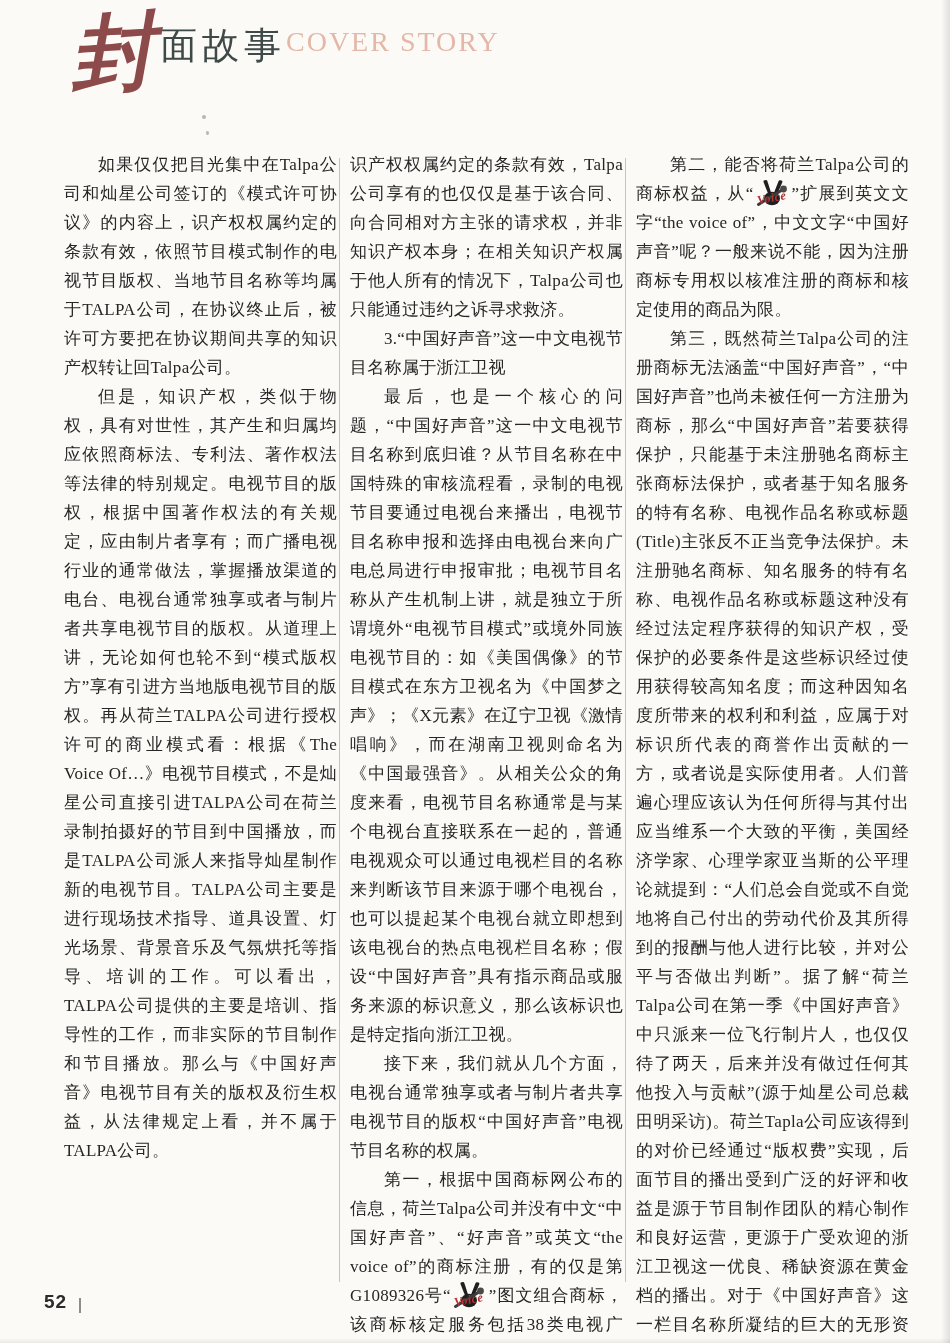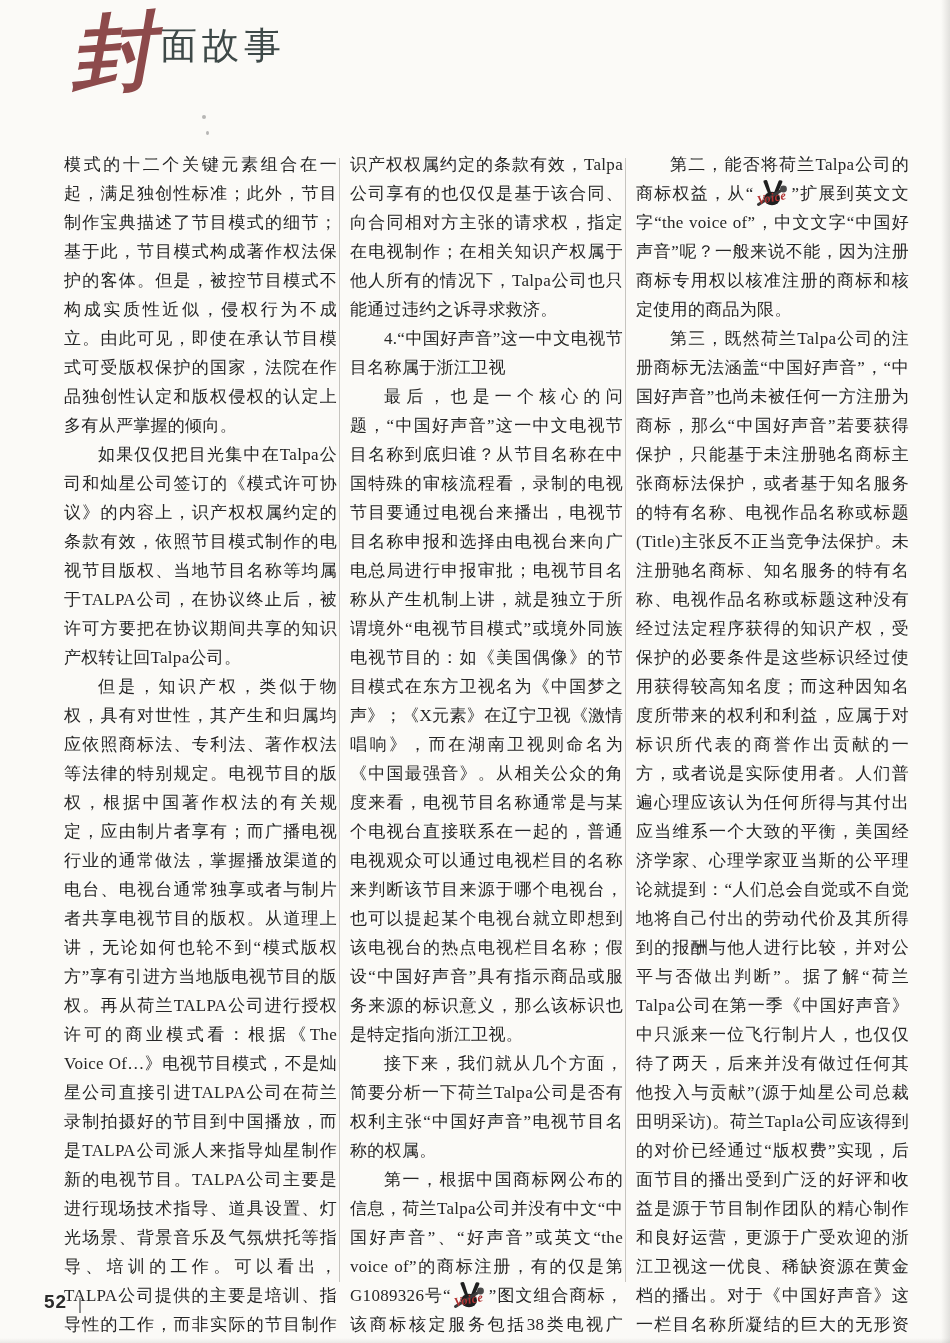--- a/index.html
+++ b/index.html
@@ -67,6 +67,7 @@
     <span class="brand-char" style="color: rgb(141, 74, 75);">封</span>
     <span class="brand-text">
       <span class="brand-cn" style="color: rgb(62, 73, 72);">面故事</span>
+      <span class="brand-en" style="color: rgb(228, 183, 167);">COVER STORY</span>
     </span>
   </header>
 

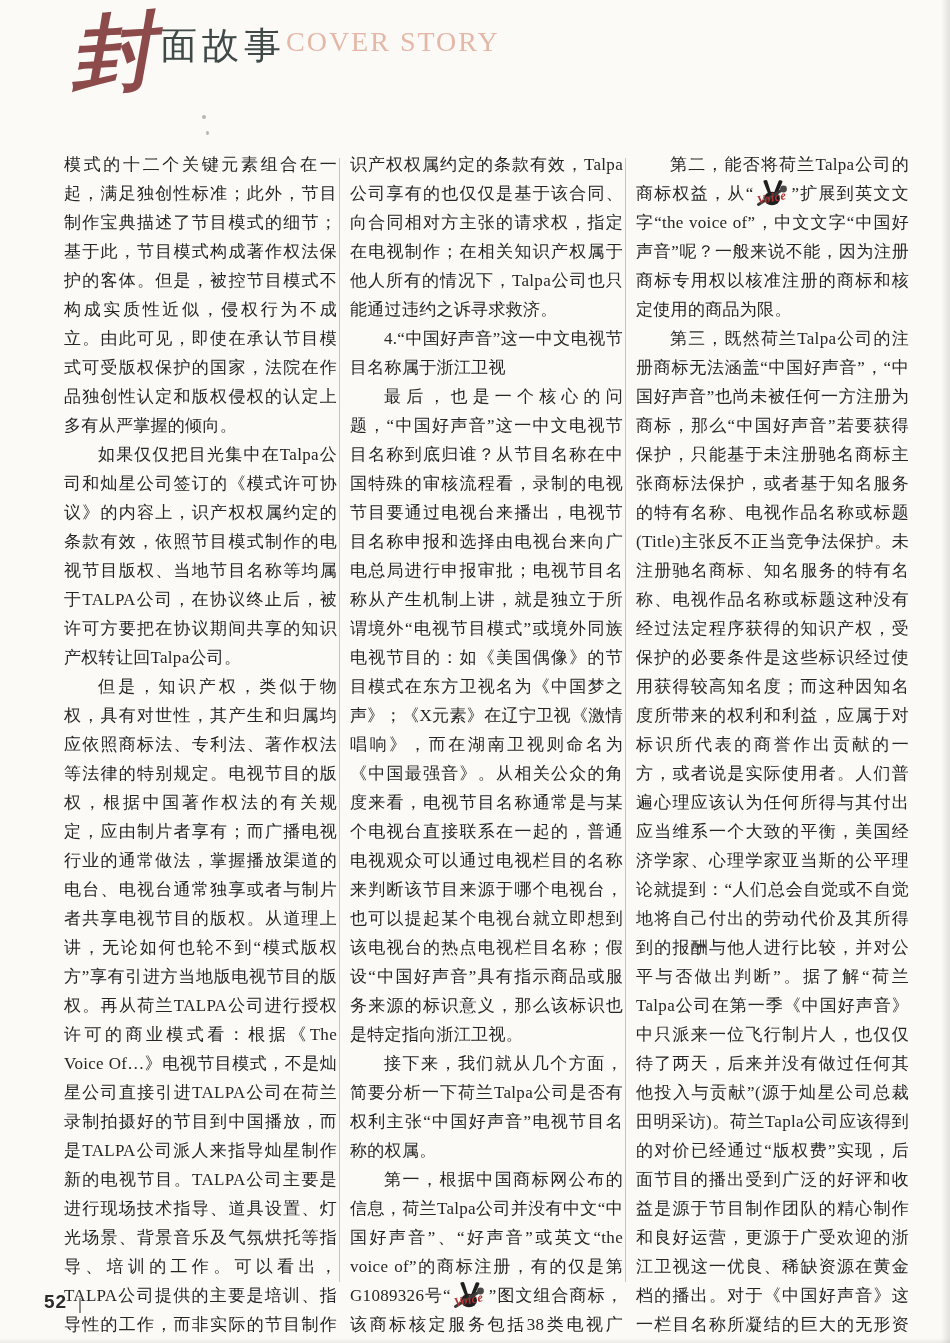--- a/index.html
+++ b/index.html
@@ -76,7 +76,6 @@
 
   <main class="article">
     <section class="col c0">
-        <p class="para">模式的十二个关键元素组合在一起，满足独创性标准；此外，节目制作宝典描述了节目模式的细节；基于此，节目模式构成著作权法保护的客体。但是，被控节目模式不构成实质性近似，侵权行为不成立。由此可见，即使在承认节目模式可受版权保护的国家，法院在作品独创性认定和版权侵权的认定上多有从严掌握的倾向。</p>
         <p class="para indent">如果仅仅把目光集中在Talpa公司和灿星公司签订的《模式许可协议》的内容上，识产权权属约定的条款有效，依照节目模式制作的电视节目版权、当地节目名称等均属于TALPA公司，在协议终止后，被许可方要把在协议期间共享的知识产权转让回Talpa公司。</p>
         <p class="para indent">但是，知识产权，类似于物权，具有对世性，其产生和归属均应依照商标法、专利法、著作权法等法律的特别规定。电视节目的版权，根据中国著作权法的有关规定，应由制片者享有；而广播电视行业的通常做法，掌握播放渠道的电台、电视台通常独享或者与制片者共享电视节目的版权。从道理上讲，无论如何也轮不到“模式版权方”享有引进方当地版电视节目的版权。再从荷兰TALPA公司进行授权许可的商业模式看：根据《The Voice Of…》电视节目模式，不是灿星公司直接引进TALPA公司在荷兰录制拍摄好的节目到中国播放，而是TALPA公司派人来指导灿星制作新的电视节目。TALPA公司主要是进行现场技术指导、道具设置、灯光场景、背景音乐及气氛烘托等指导、培训的工作。可以看出，TALPA公司提供的主要是培训、指导性的工作，而非实际的节目制作和节目播放。那么与《中国好声音》电视节目有关的版权及衍生权益，从法律规定上看，并不属于TALPA公司。</p>
       </section>

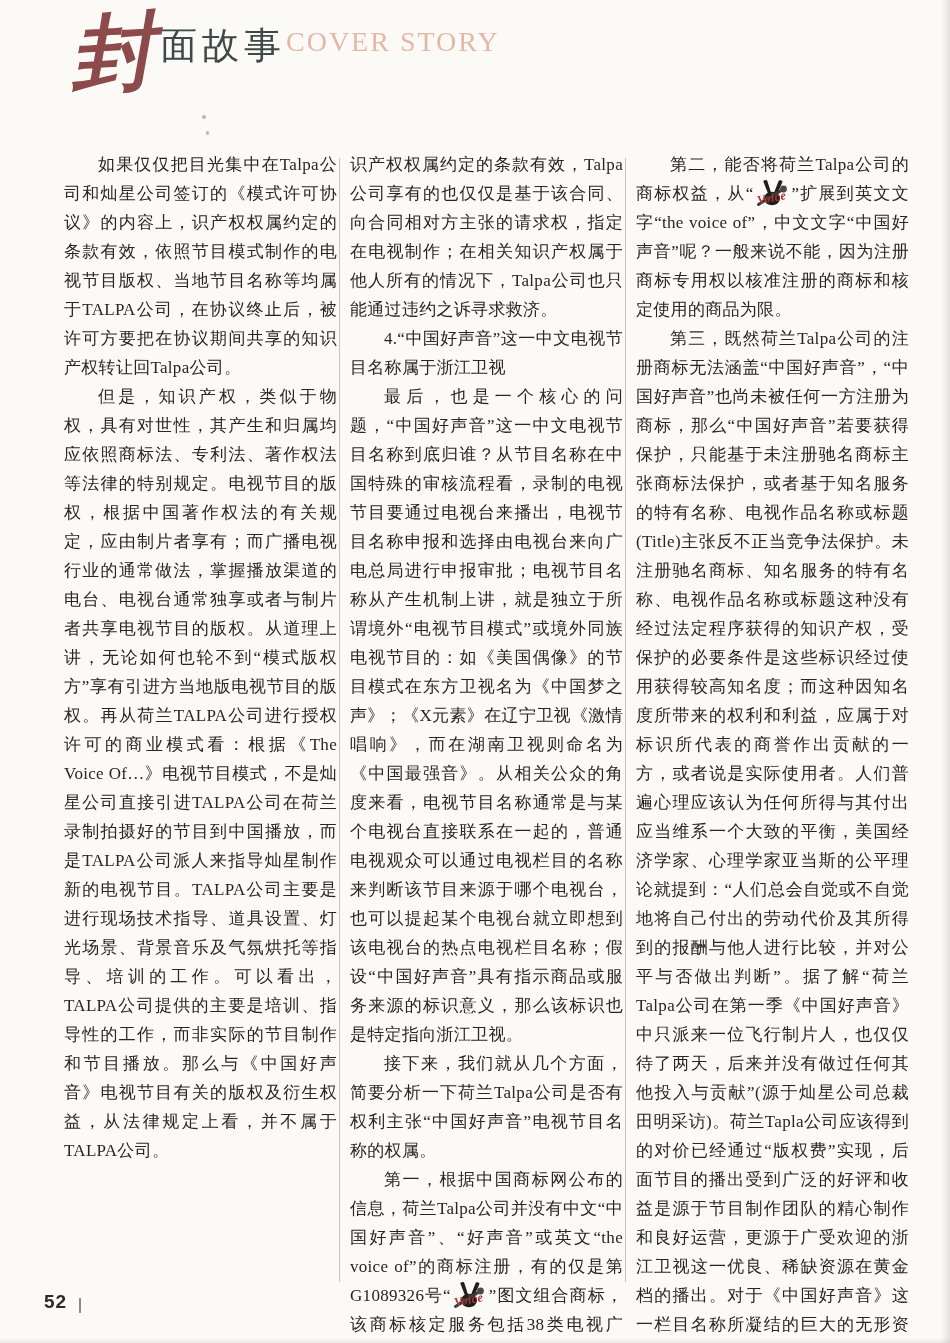--- a/index.html
+++ b/index.html
@@ -81,7 +81,7 @@
       </section>
     <div class="divider d1"></div>
     <section class="col c1">
-        <p class="para">识产权权属约定的条款有效，Talpa公司享有的也仅仅是基于该合同、向合同相对方主张的请求权，指定在电视制作；在相关知识产权属于他人所有的情况下，Talpa公司也只能通过违约之诉寻求救济。</p>
+        <p class="para">识产权权属约定的条款有效，Talpa公司享有的也仅仅是基于该合同、向合同相对方主张的请求权，并非知识产权本身；在相关知识产权属于他人所有的情况下，Talpa公司也只能通过违约之诉寻求救济。</p>
         <p class="para indent">4.“中国好声音”这一中文电视节目名称属于浙江卫视</p>
         <p class="para indent">最后，也是一个核心的问题，“中国好声音”这一中文电视节目名称到底归谁？从节目名称在中国特殊的审核流程看，录制的电视节目要通过电视台来播出，电视节目名称申报和选择由电视台来向广电总局进行申报审批；电视节目名称从产生机制上讲，就是独立于所谓境外“电视节目模式”或境外同族电视节目的：如《美国偶像》的节目模式在东方卫视名为《中国梦之声》；《X元素》在辽宁卫视《激情唱响》，而在湖南卫视则命名为《中国最强音》。从相关公众的角度来看，电视节目名称通常是与某个电视台直接联系在一起的，普通电视观众可以通过电视栏目的名称来判断该节目来源于哪个电视台，也可以提起某个电视台就立即想到该电视台的热点电视栏目名称；假设“中国好声音”具有指示商品或服务来源的标识意义，那么该标识也是特定指向浙江卫视。</p>
         <p class="para indent">接下来，我们就从几个方面，简要分析一下荷兰Talpa公司是否有权利主张“中国好声音”电视节目名称的权属。</p>

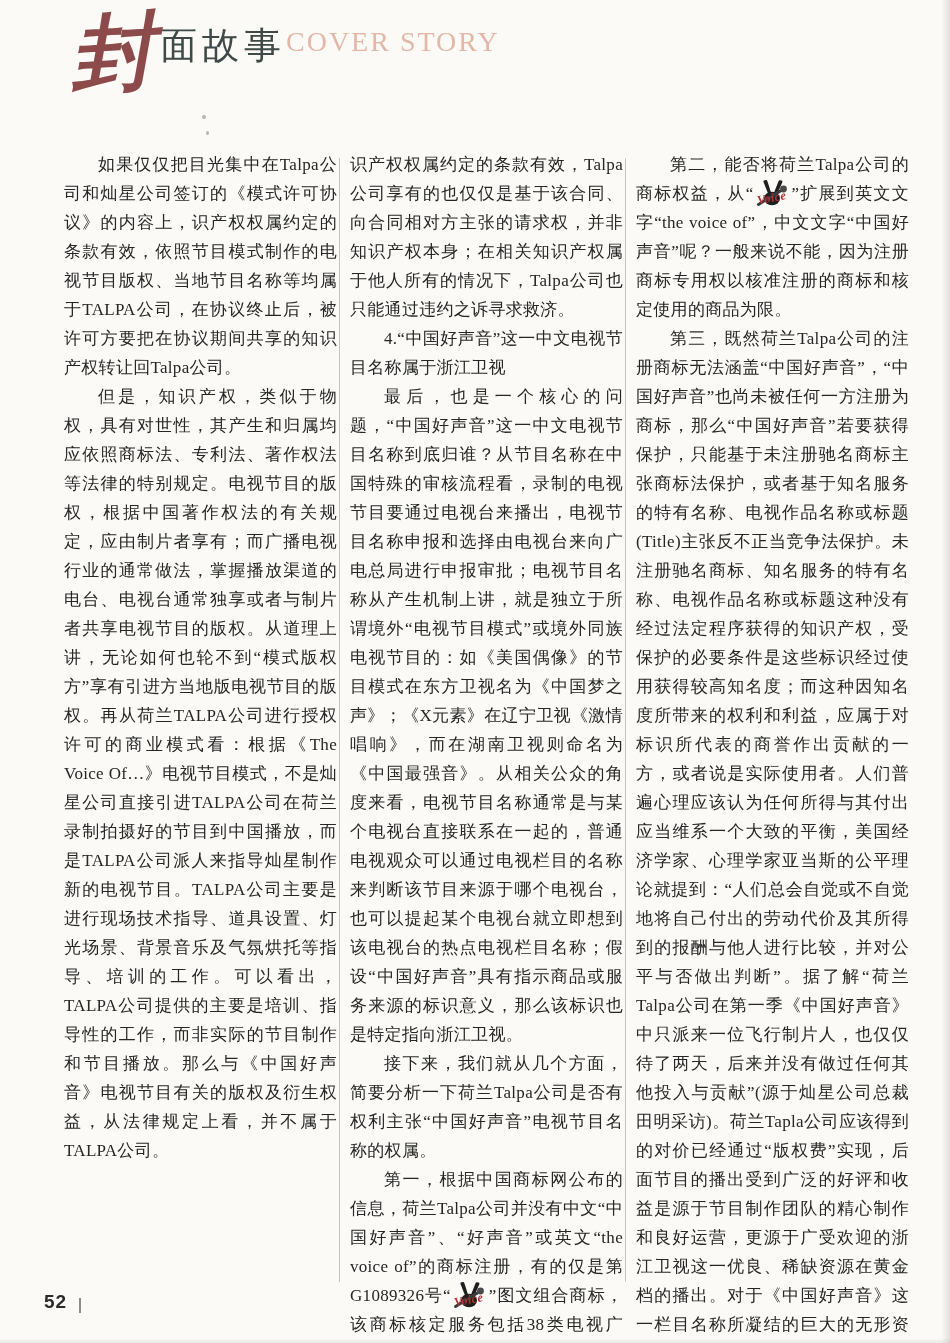--- a/index.html
+++ b/index.html
@@ -82,7 +82,7 @@
     <div class="divider d1"></div>
     <section class="col c1">
         <p class="para">识产权权属约定的条款有效，Talpa公司享有的也仅仅是基于该合同、向合同相对方主张的请求权，并非知识产权本身；在相关知识产权属于他人所有的情况下，Talpa公司也只能通过违约之诉寻求救济。</p>
-        <p class="para indent">4.“中国好声音”这一中文电视节目名称属于浙江卫视</p>
+        <p class="para indent">3.“中国好声音”这一中文电视节目名称属于浙江卫视</p>
         <p class="para indent">最后，也是一个核心的问题，“中国好声音”这一中文电视节目名称到底归谁？从节目名称在中国特殊的审核流程看，录制的电视节目要通过电视台来播出，电视节目名称申报和选择由电视台来向广电总局进行申报审批；电视节目名称从产生机制上讲，就是独立于所谓境外“电视节目模式”或境外同族电视节目的：如《美国偶像》的节目模式在东方卫视名为《中国梦之声》；《X元素》在辽宁卫视《激情唱响》，而在湖南卫视则命名为《中国最强音》。从相关公众的角度来看，电视节目名称通常是与某个电视台直接联系在一起的，普通电视观众可以通过电视栏目的名称来判断该节目来源于哪个电视台，也可以提起某个电视台就立即想到该电视台的热点电视栏目名称；假设“中国好声音”具有指示商品或服务来源的标识意义，那么该标识也是特定指向浙江卫视。</p>
         <p class="para indent">接下来，我们就从几个方面，简要分析一下荷兰Talpa公司是否有权利主张“中国好声音”电视节目名称的权属。</p>
         <p class="para indent">第一，根据中国商标网公布的信息，荷兰Talpa公司并没有中文“中国好声音”、“好声音”或英文“the voice of”的商标注册，有的仅是第G1089326号“<svg class="voice-logo" xmlns="http://www.w3.org/2000/svg" viewBox="0 0 36 29">

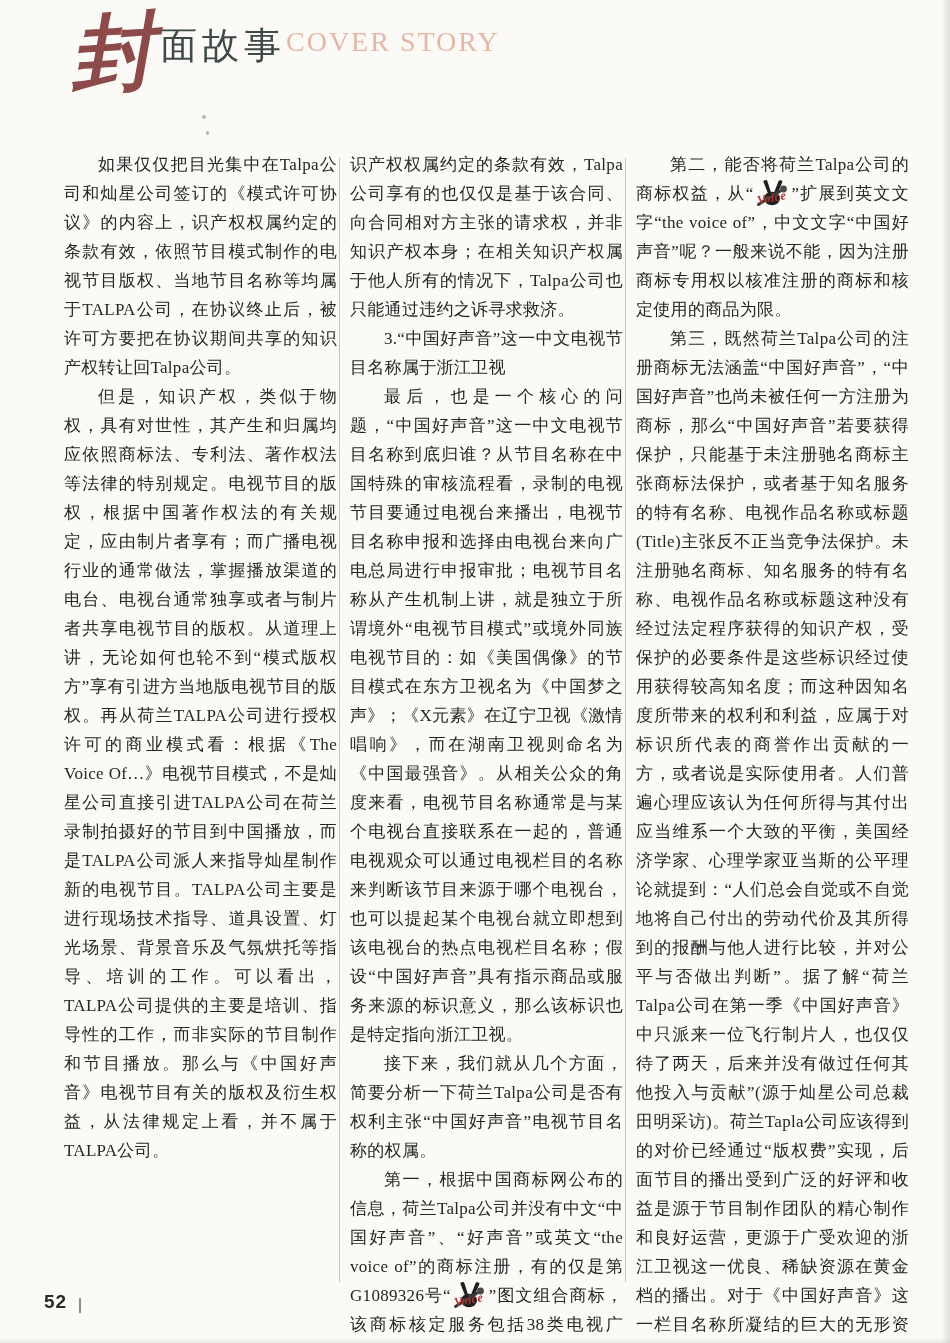--- a/index.html
+++ b/index.html
@@ -84,7 +84,7 @@
         <p class="para">识产权权属约定的条款有效，Talpa公司享有的也仅仅是基于该合同、向合同相对方主张的请求权，并非知识产权本身；在相关知识产权属于他人所有的情况下，Talpa公司也只能通过违约之诉寻求救济。</p>
         <p class="para indent">3.“中国好声音”这一中文电视节目名称属于浙江卫视</p>
         <p class="para indent">最后，也是一个核心的问题，“中国好声音”这一中文电视节目名称到底归谁？从节目名称在中国特殊的审核流程看，录制的电视节目要通过电视台来播出，电视节目名称申报和选择由电视台来向广电总局进行申报审批；电视节目名称从产生机制上讲，就是独立于所谓境外“电视节目模式”或境外同族电视节目的：如《美国偶像》的节目模式在东方卫视名为《中国梦之声》；《X元素》在辽宁卫视《激情唱响》，而在湖南卫视则命名为《中国最强音》。从相关公众的角度来看，电视节目名称通常是与某个电视台直接联系在一起的，普通电视观众可以通过电视栏目的名称来判断该节目来源于哪个电视台，也可以提起某个电视台就立即想到该电视台的热点电视栏目名称；假设“中国好声音”具有指示商品或服务来源的标识意义，那么该标识也是特定指向浙江卫视。</p>
-        <p class="para indent">接下来，我们就从几个方面，简要分析一下荷兰Talpa公司是否有权利主张“中国好声音”电视节目名称的权属。</p>
+        <p class="para indent">接下来，我们就从几个方面，电视台通常独享或者与制片者共享电视节目的版权“中国好声音”电视节目名称的权属。</p>
         <p class="para indent">第一，根据中国商标网公布的信息，荷兰Talpa公司并没有中文“中国好声音”、“好声音”或英文“the voice of”的商标注册，有的仅是第G1089326号“<svg class="voice-logo" xmlns="http://www.w3.org/2000/svg" viewBox="0 0 36 29">
       <path d="M14 17 L8.5 3 Q8 1.6 9.6 1.3 L11 1.1 Q12 1 12.4 2.2 L16.5 15 Z" fill="#1f1f1f"></path>
       <path d="M18.5 15 L23.5 2.2 Q24 1 25 1.2 L26.5 1.5 Q27.8 1.8 27.3 3.2 L21.5 17 Z" fill="#1f1f1f"></path>

